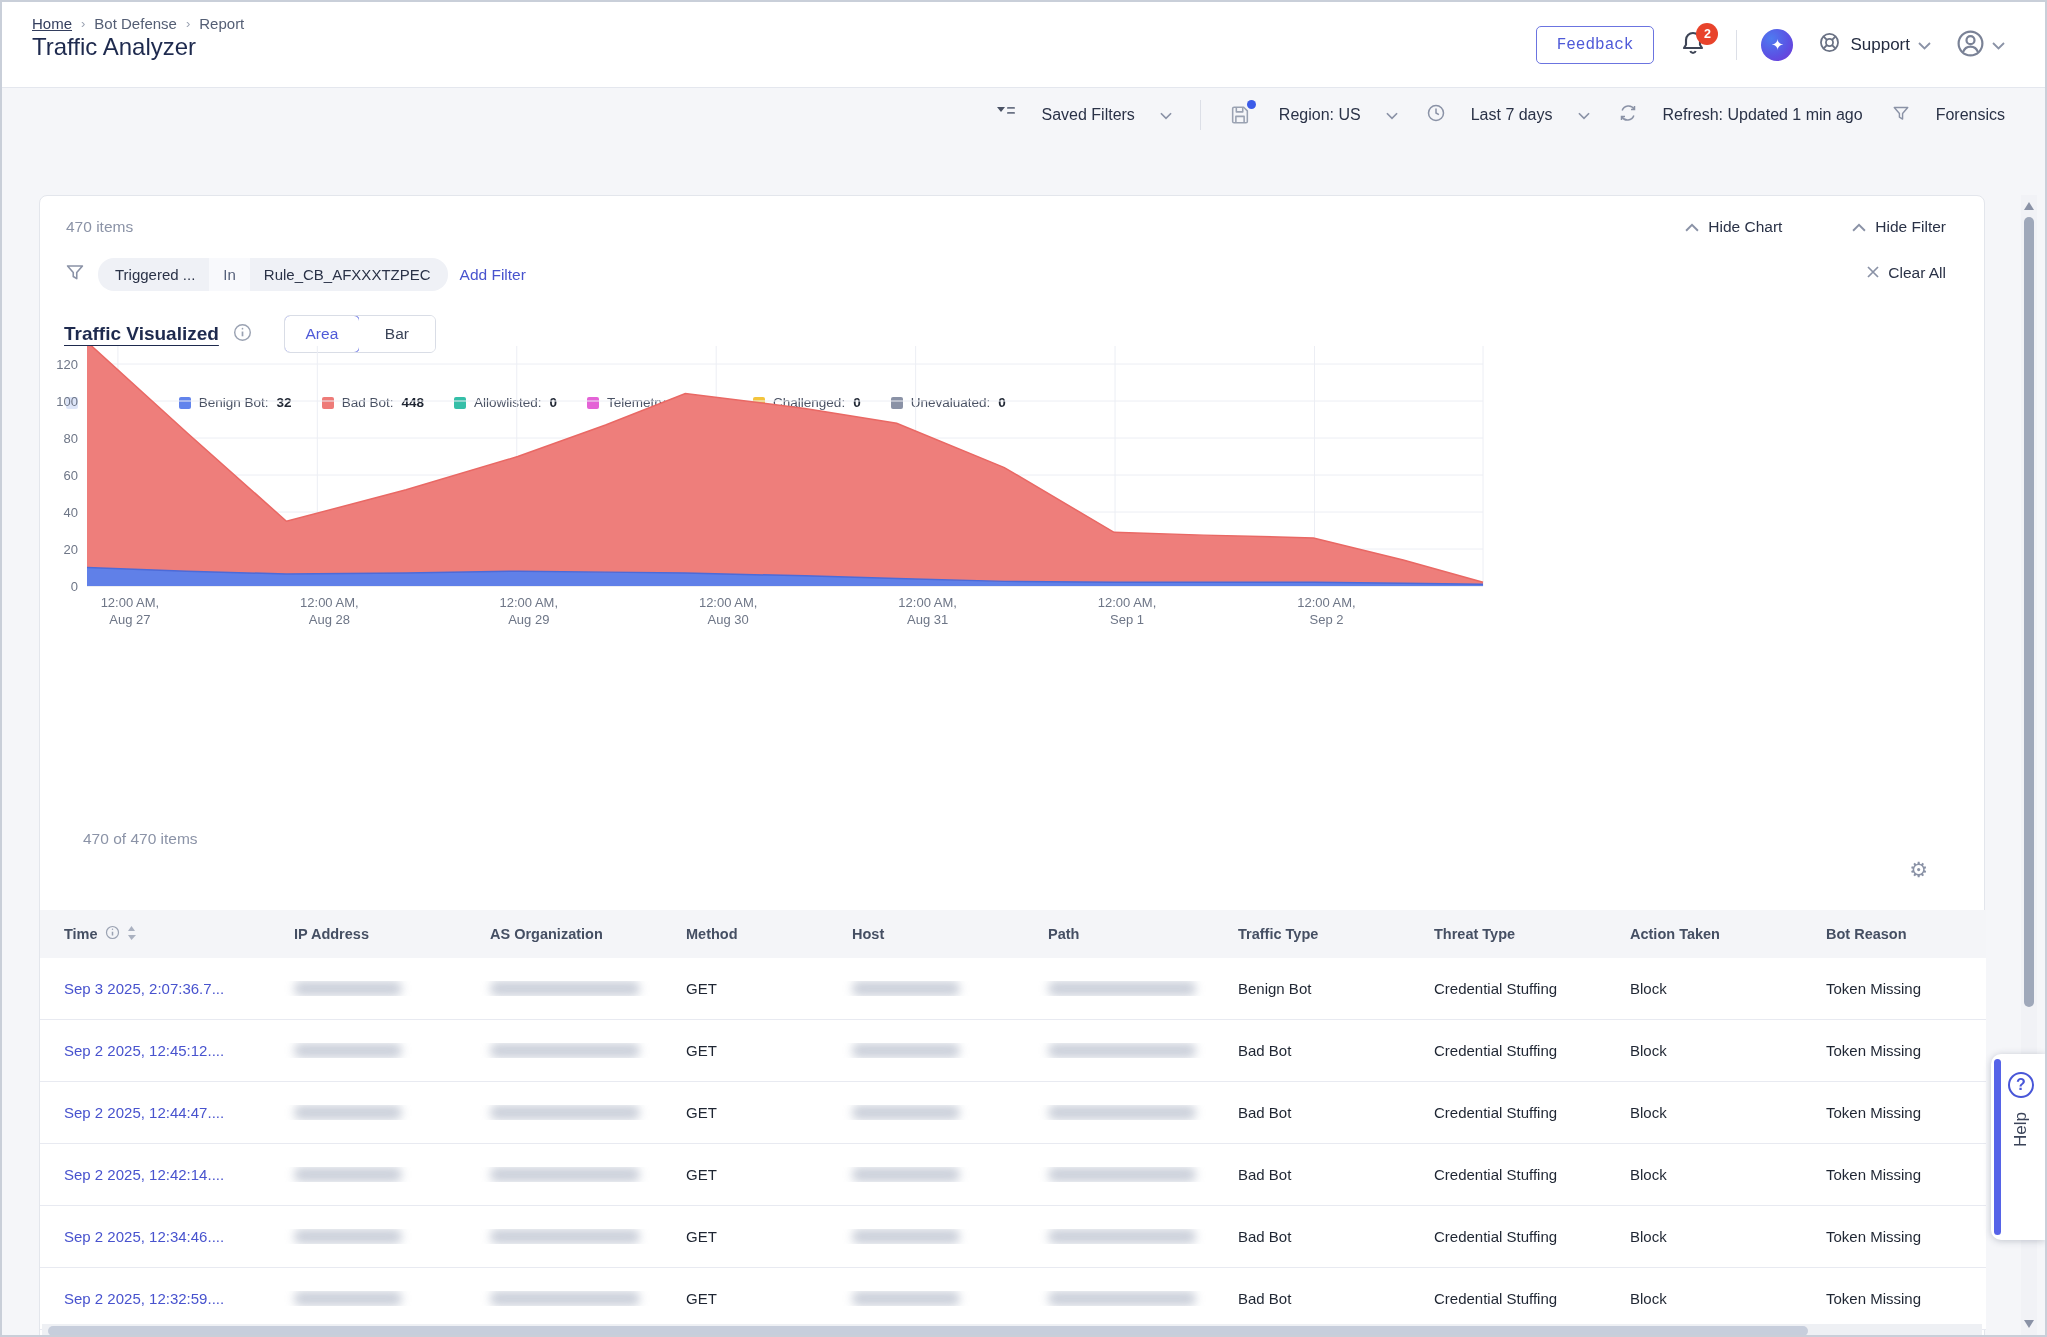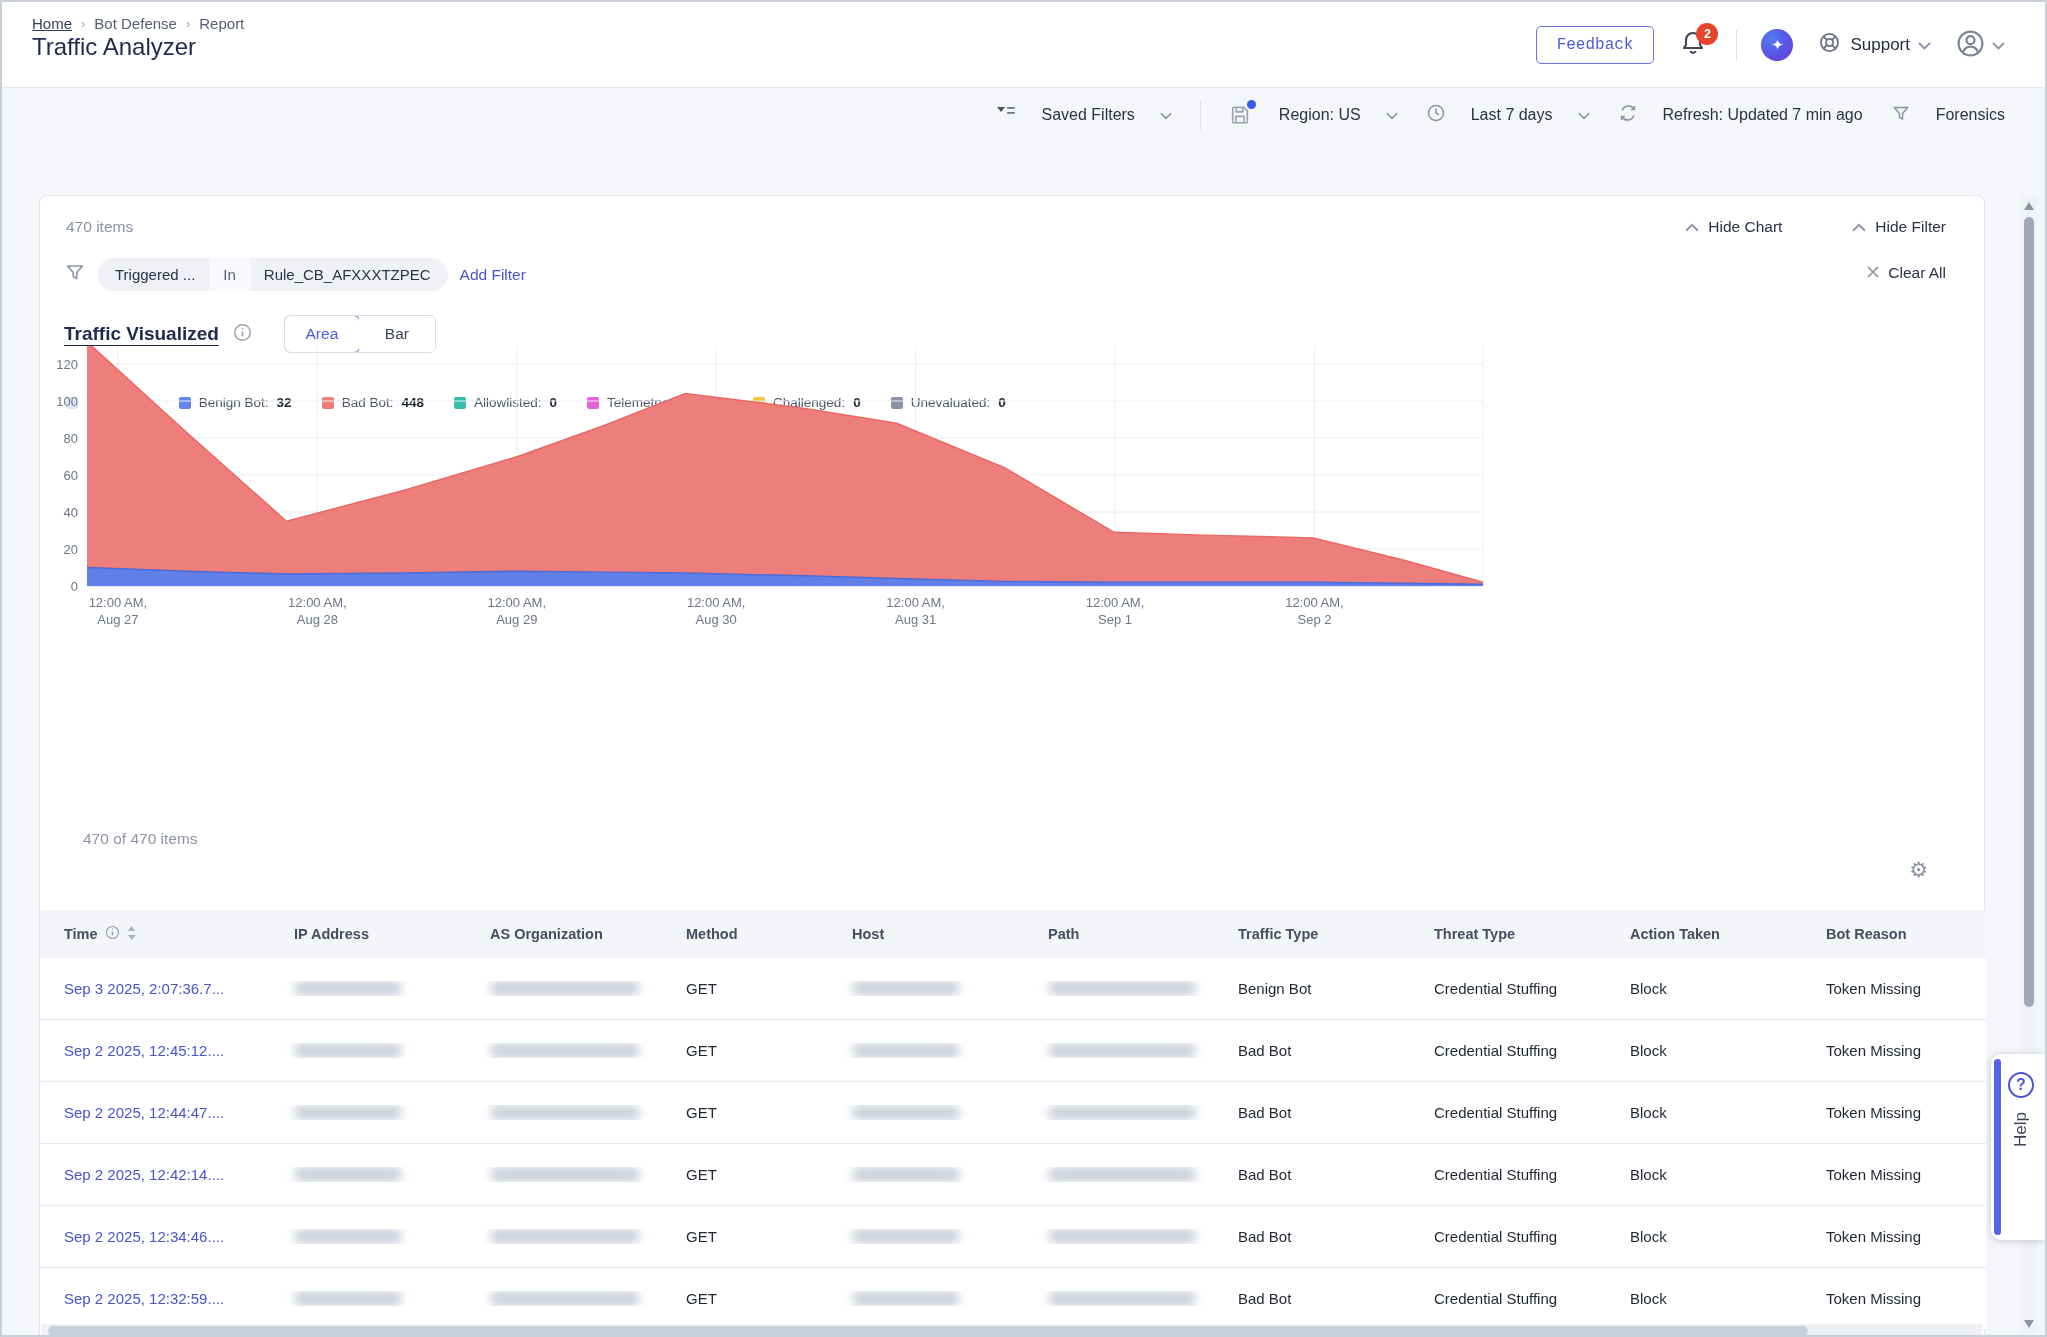--- a/index.html
+++ b/index.html
@@ -218,7 +218,7 @@
         <path d="M19.8 3.5v4.2h-4.2 M4.2 20.5v-4.2h4.2" fill="none"></path>
       </svg>
     </span>
-    <span>Refresh: Updated 7 min ago</span>
+    <span>Refresh: Updated 1 min ago</span>
   </div>
   <div class="tool-item">
     <span>

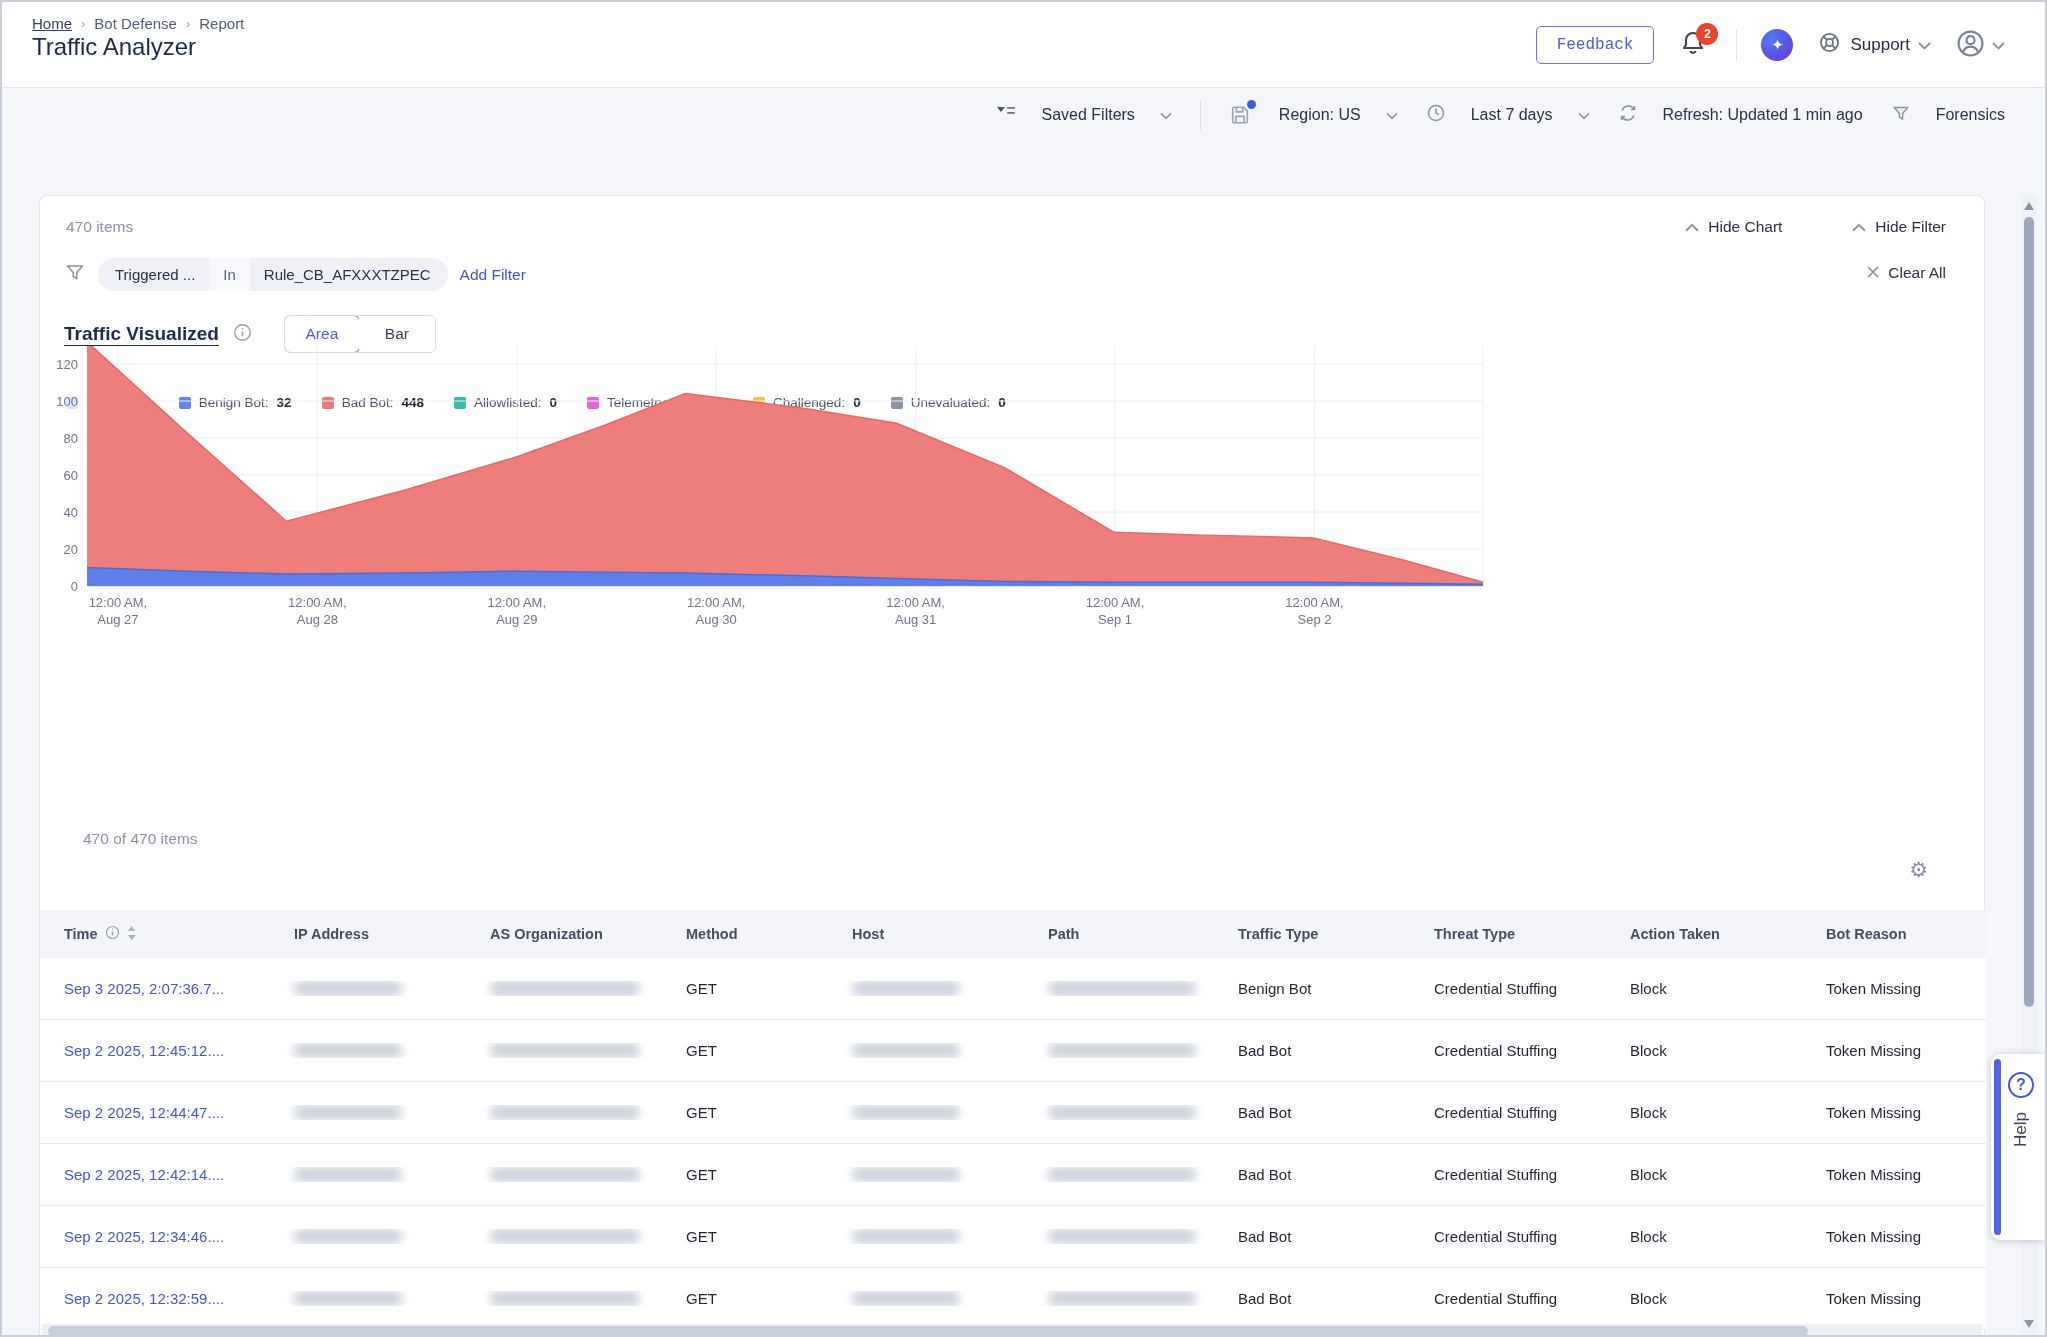--- a/index.html
+++ b/index.html
@@ -69,7 +69,7 @@
   .leg-val { font-weight:700; color:#1f2633; }
 
   .chart-zone { position:absolute; left:0; top:150px; width:1470px; height:300px; }
-  .xlabels { position:absolute; left:0; top:398px; width:1470px; height:40px; }
+  .xlabels { position:absolute; left:12px; top:398px; width:1470px; height:40px; }
   .xlab { position:absolute; transform:translateX(-50%); text-align:center; font-size:13px;
           color:#6e7687; line-height:17px; white-space:pre-line; }
 

